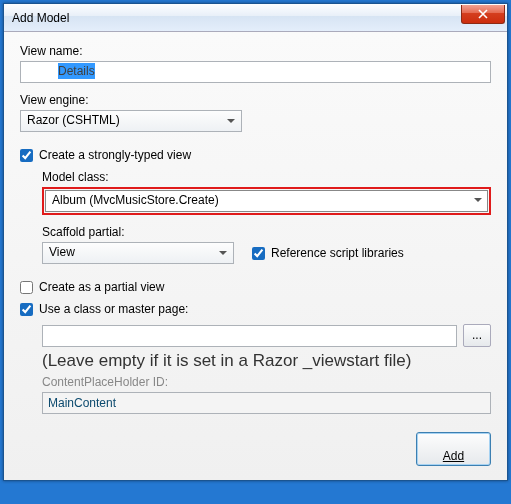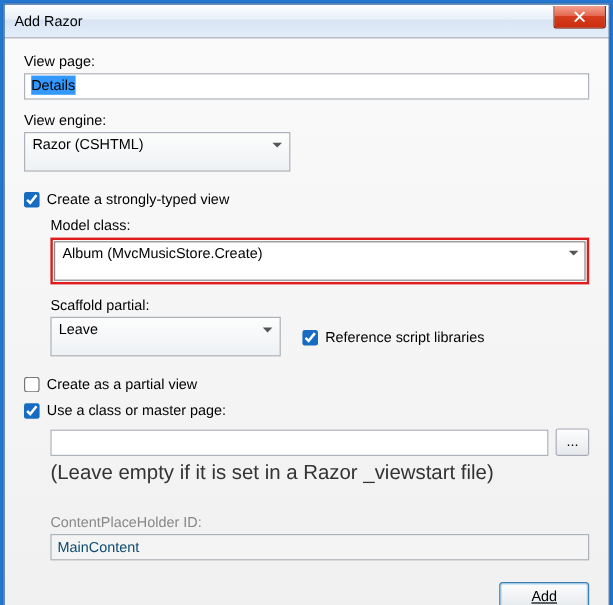--- a/index.html
+++ b/index.html
@@ -43,7 +43,7 @@
 
 <div class="window">
   <div class="titlebar">
-    <span class="titlebar-text">Add Razor</span>
+    <span class="titlebar-text">Add Model</span>
     <div class="close-btn">
       <svg viewBox="0 0 10 10">
           <path d="M1 1 L9 9 M9 1 L1 9" stroke="#fff" stroke-width="1.6"></path>

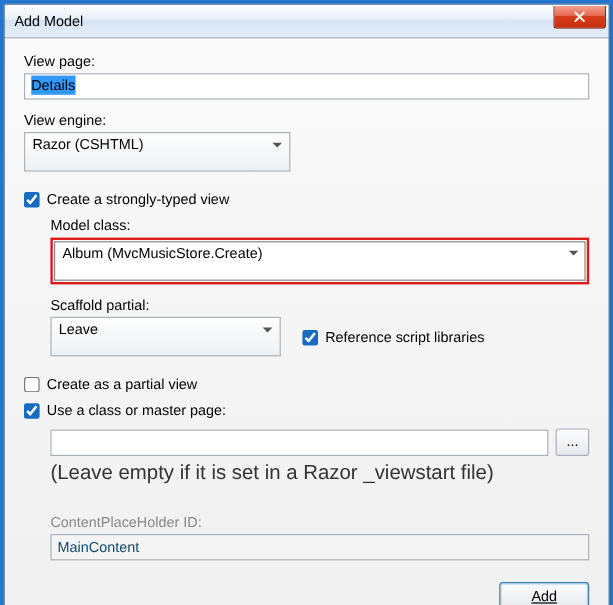--- a/index.html
+++ b/index.html
@@ -54,7 +54,7 @@
   <div class="content">
 
     <div class="field">
-      <span class="label">View page:</span>
+      <span class="label">View name:</span>
       <div class="textbox sel"><span>Details</span></div>
     </div>
 

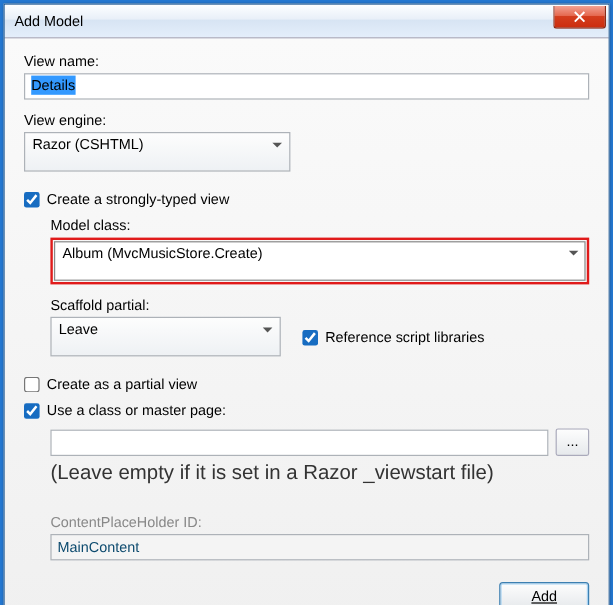--- a/index.html
+++ b/index.html
@@ -15,7 +15,7 @@
   .label.disabled { color: #888; }
   .textbox { width: 100%; height: 22px; border: 1px solid #adb2b8; padding: 2px 5px; background: #fff; }
   .textbox.sel { background: #fff; }
-  .textbox.sel span { background: #3399ff; color: #000000; padding: 1px 0; }
+  .textbox.sel span { background: #3399ff; color: #404040; padding: 1px 0; margin-left: 32px; }
   .textbox.readonly { background: #f4f4f4; color: #0c4a6e; }
   .combo { position: relative; display: inline-block; }
   .combo select, .combo-box {

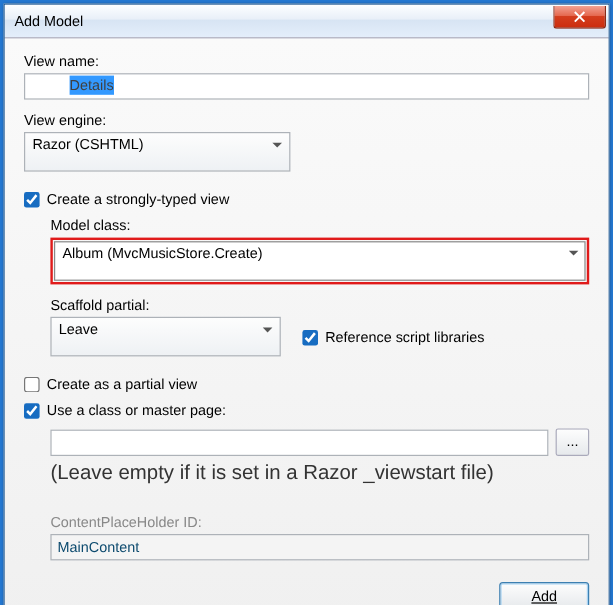--- a/index.html
+++ b/index.html
@@ -19,7 +19,7 @@
   .textbox.readonly { background: #f4f4f4; color: #0c4a6e; }
   .combo { position: relative; display: inline-block; }
   .combo select, .combo-box {
-    height: 33px; border: 1px solid #adb2b8; background: linear-gradient(#fdfdfd,#eef1f4); padding: 2px 20px 4px 6px; appearance: none; -webkit-appearance: none;
+    height: 22px; border: 1px solid #adb2b8; background: linear-gradient(#fdfdfd,#eef1f4); padding: 2px 20px 4px 6px; appearance: none; -webkit-appearance: none;
   }
   .combo::after { content: ""; position: absolute; right: 7px; top: 9px; border: 4px solid transparent; border-top-color: #555; pointer-events: none; }
   .combo.full { width: 100%; display: block; }

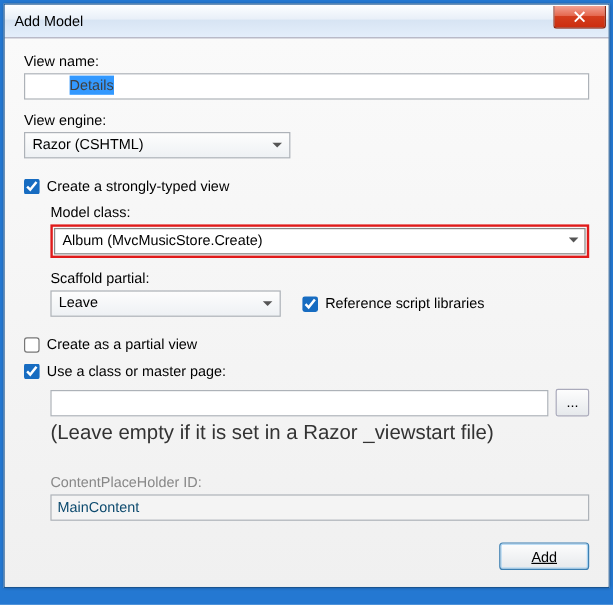--- a/index.html
+++ b/index.html
@@ -84,7 +84,7 @@
         <span class="label">Scaffold partial:</span>
         <div class="row-flex">
           <div class="combo" style="width:192px;">
-            <div class="combo-box" style="width:192px;">Leave</div>
+            <div class="combo-box" style="width:192px;">View</div>
           </div>
           <div class="checkbox-row" style="margin-bottom:0;">
             <input type="checkbox" checked="" style="">

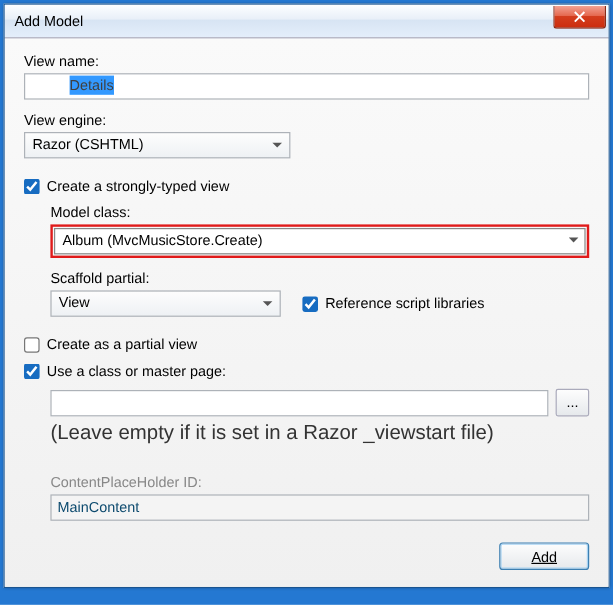--- a/index.html
+++ b/index.html
@@ -113,7 +113,7 @@
       </div>
       <div class="hint">(Leave empty if it is set in a Razor _viewstart file)</div>
 
-      <div class="field" style="margin-top:24px;">
+      <div class="field" style="margin-top:4px;">
         <span class="label disabled">ContentPlaceHolder ID:</span>
         <input class="textbox readonly" readonly="" value="MainContent" style="">
       </div>

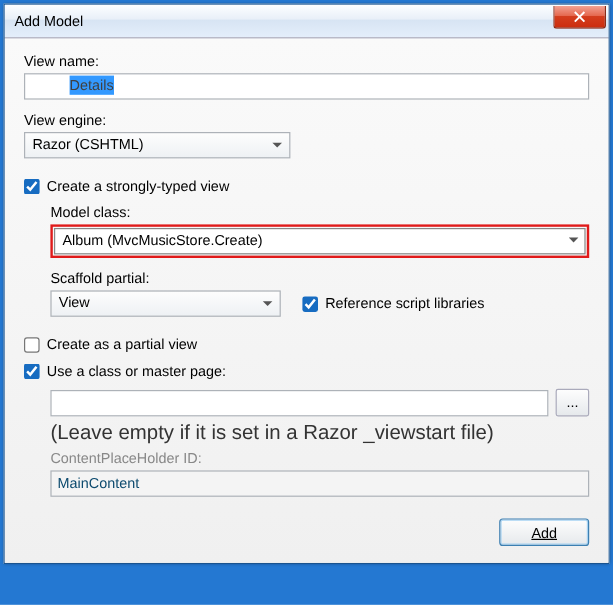--- a/index.html
+++ b/index.html
@@ -34,7 +34,7 @@
   .browse-btn { width: 28px; height: 23px; border: 1px solid #aab; background: linear-gradient(#fdfdfd,#e6e9ec); border-radius: 2px; text-align: center; line-height: 19px; }
   .hint { font-size: 17px; color: #333; margin-top: 4px; }
   .buttons { display: flex; justify-content: flex-end; gap: 8px; margin-top: 18px; }
-  .btn { min-width: 75px; height: 23px; border: 1px solid #8a9199; background: linear-gradient(#fdfdfd,#e6e9ec); border-radius: 3px; padding: 4px 12px; text-decoration: underline; }
+  .btn { min-width: 75px; height: 23px; border: 1px solid #8a9199; background: linear-gradient(#fdfdfd,#e6e9ec); border-radius: 3px; padding: 16px 12px; text-decoration: underline; }
   .btn.default { border: 1px solid #3c7fb1; box-shadow: 0 0 0 1px #a6d2f2 inset; }
   .sep { height: 6px; }
 </style>

